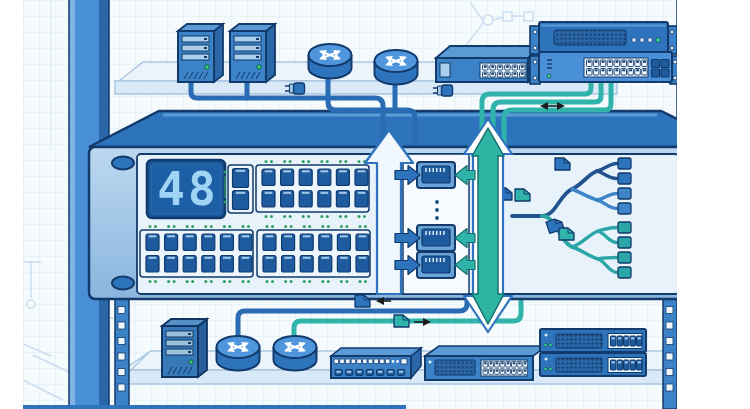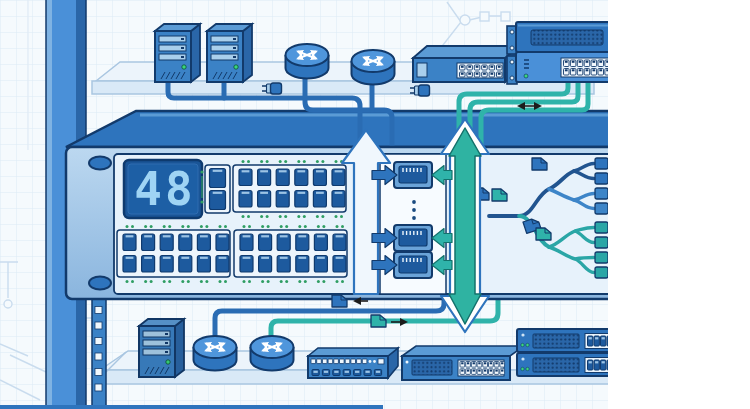--- a/index.html
+++ b/index.html
@@ -3,7 +3,7 @@
 <meta charset="utf-8">
 <style>
   html,body{margin:0;padding:0;background:#ffffff;font-family:"DejaVu Sans",sans-serif;}
-  .stage{position:relative;width:608px;height:409px;overflow:hidden;}
+  .stage{position:relative;width:654px;height:409px;overflow:hidden;padding-left:23px;}
   svg{display:block;}
   .seg{font-family:"DejaVu Sans Mono",monospace;font-weight:bold;letter-spacing:3px;}
 </style>

